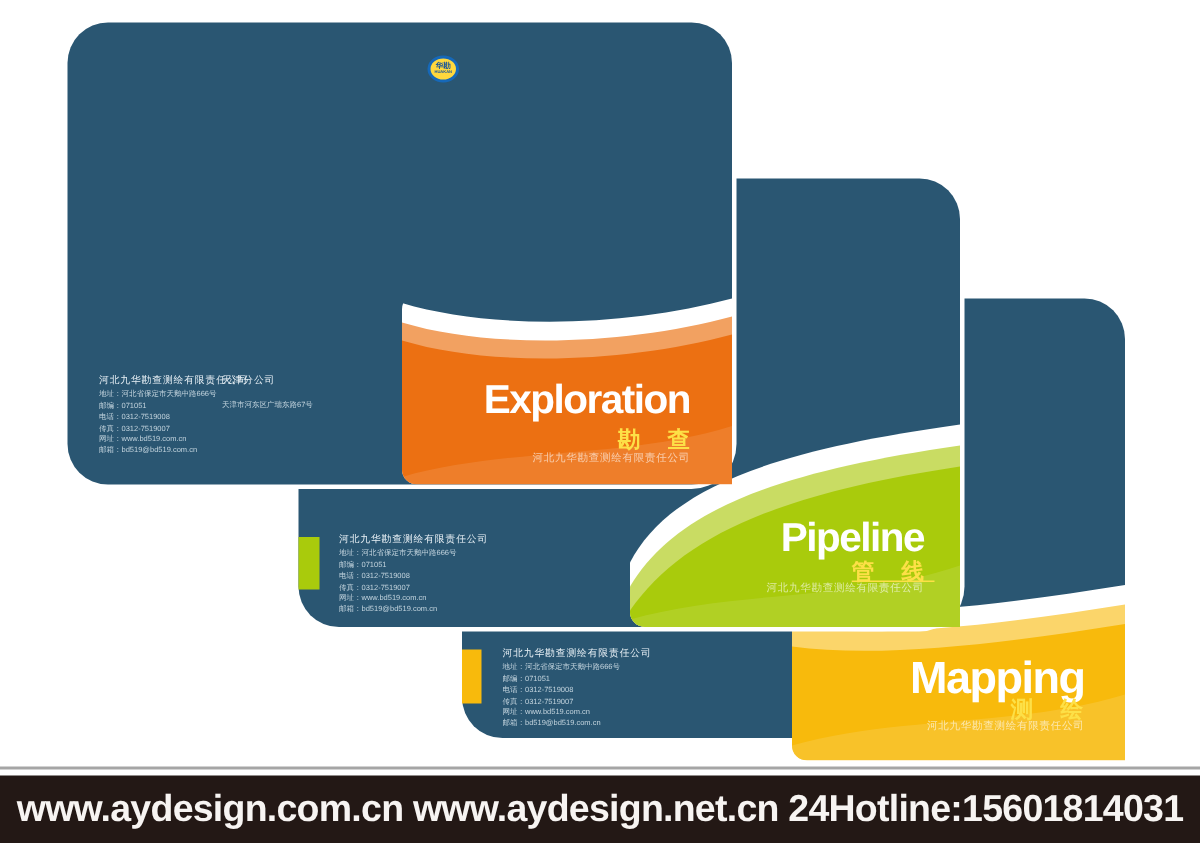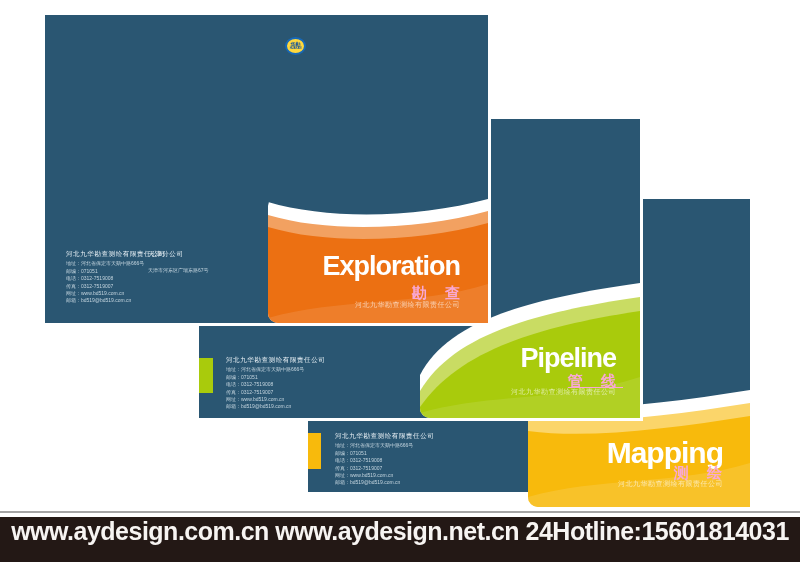--- a/index.html
+++ b/index.html
@@ -16,6 +16,7 @@
   .panel {
     position: absolute;
     box-shadow: 0 0 0 3px #ffffff;
+    border-radius: 27px;
   }
   .panel-1 { left: 45px;  top: 15px;  width: 443px; height: 308px; z-index: 30; }
   .panel-2 { left: 199px; top: 119px; width: 441px; height: 299px; z-index: 20; }

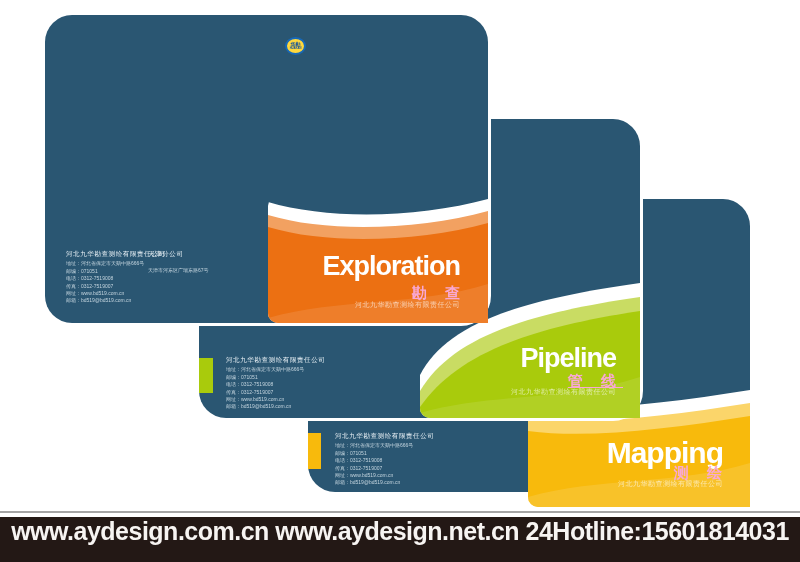--- a/index.html
+++ b/index.html
@@ -42,7 +42,7 @@
   .title-cn {
     position: absolute;
     font-weight: bold;
-    color: #f9a8d4;
+    color: #fde047;
     font-size: 15px;
     letter-spacing: 7px;
     white-space: nowrap;

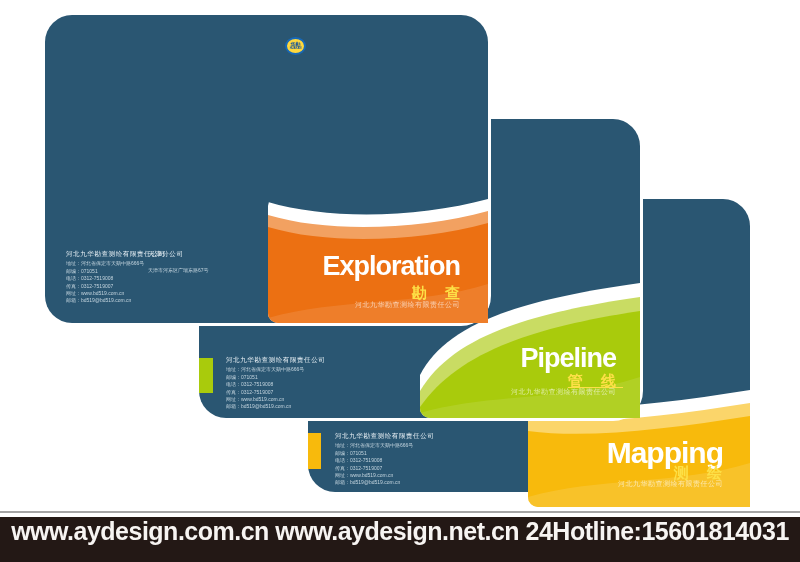--- a/index.html
+++ b/index.html
@@ -110,7 +110,7 @@
     position: absolute;
     left: 0; top: 517px;
     width: 800px; height: 45px;
-    display: flex; justify-content: center;
+    display: flex; align-items: center; justify-content: center;
     z-index: 40;
   }
   .footer-bar .footer-text {

